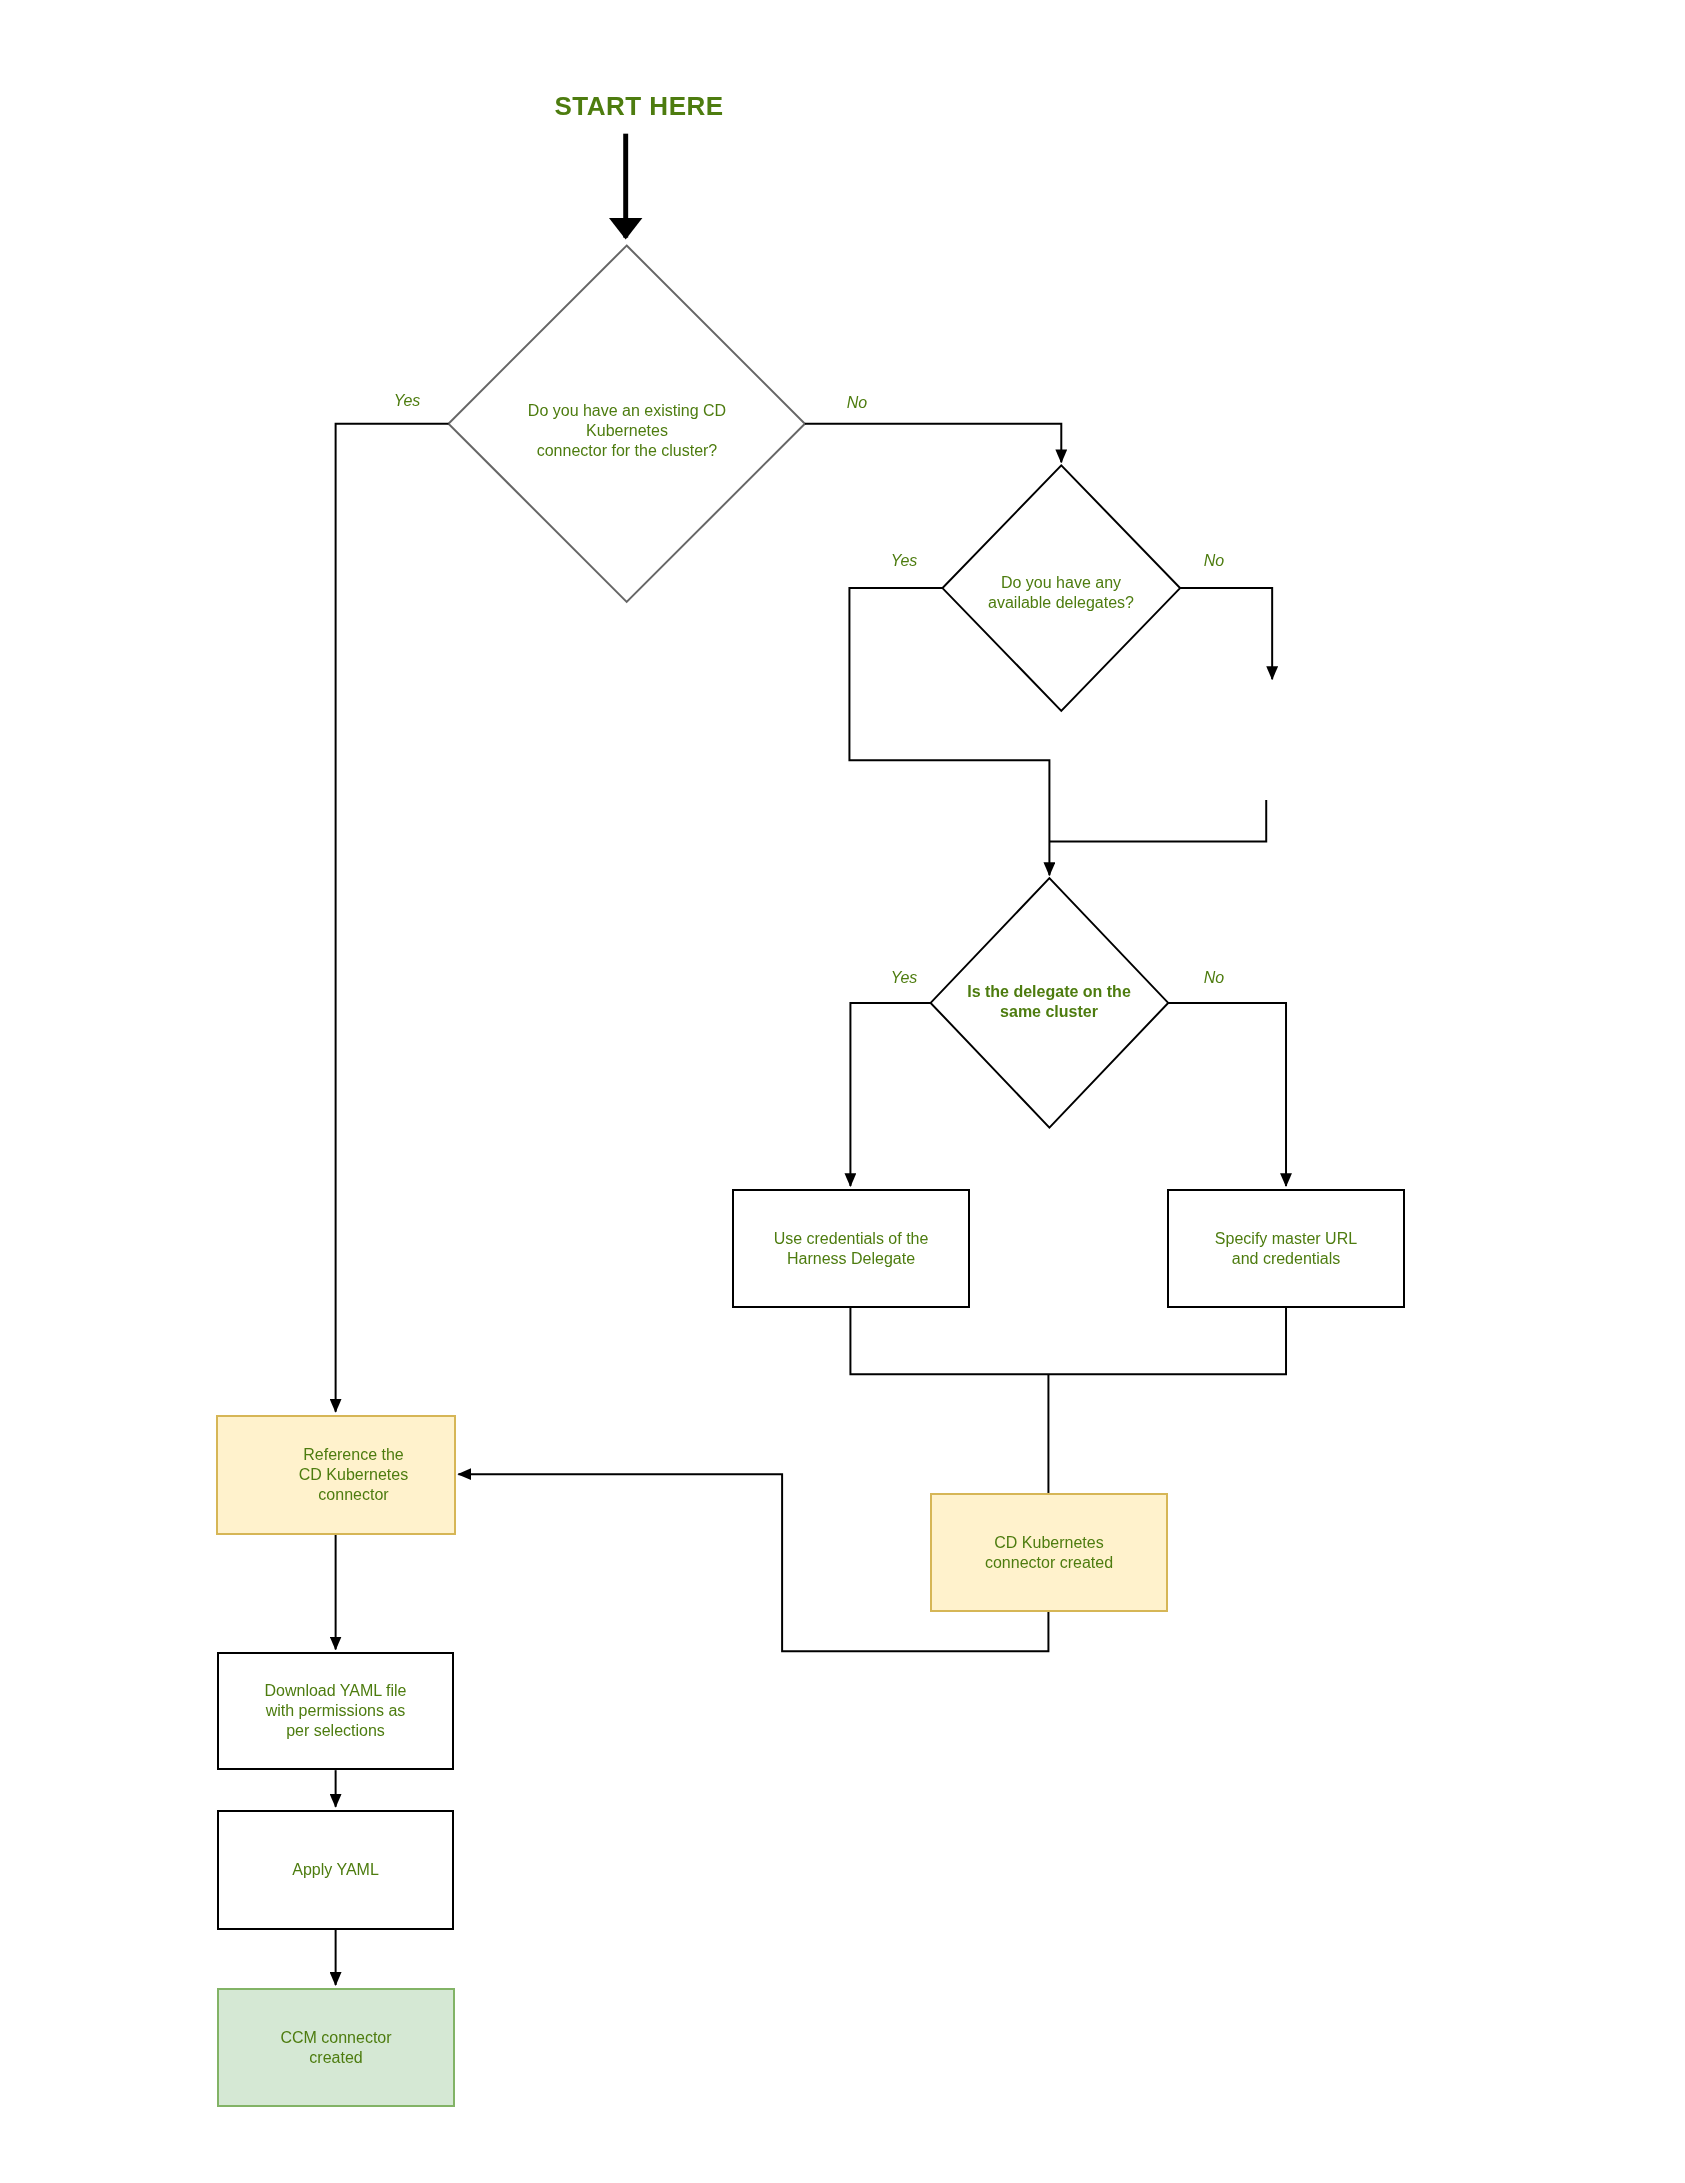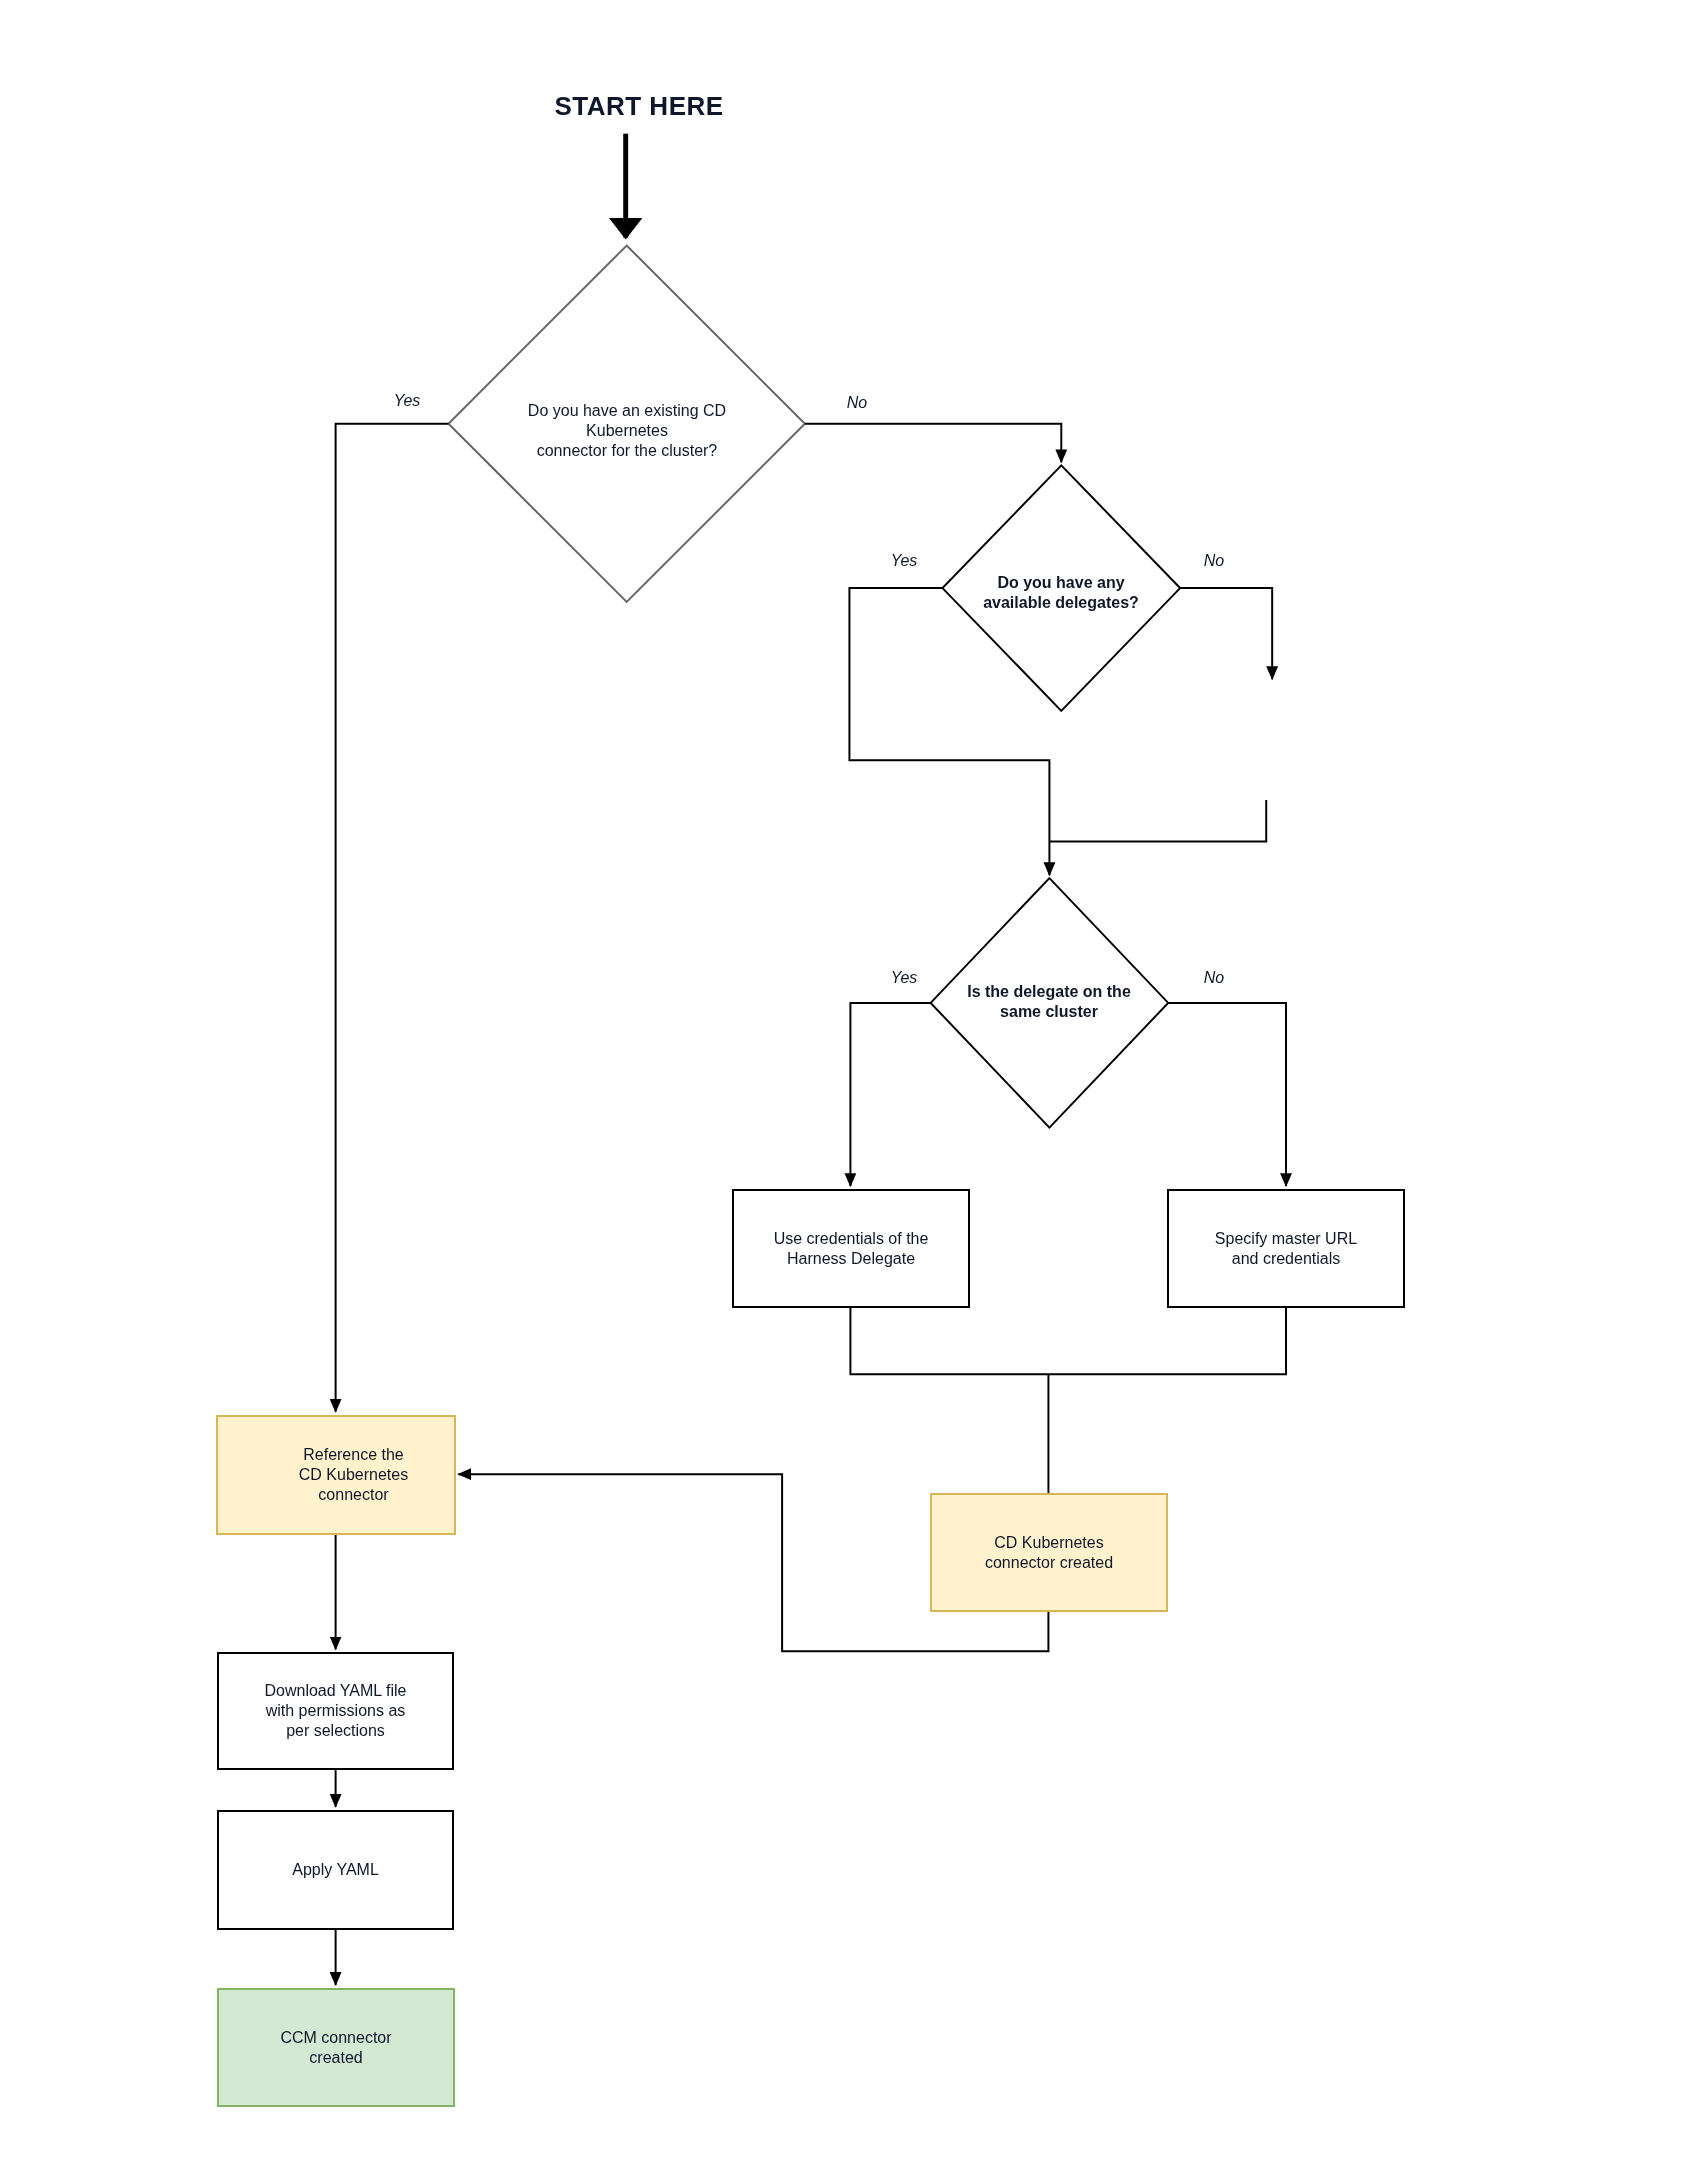--- a/index.html
+++ b/index.html
@@ -8,7 +8,7 @@
     width:1685px;height:2184px;
     background:#ffffff;
     font-family:"Liberation Sans", sans-serif;
-    color:#0f172a;
+    color:#4d7c0f;
     overflow:hidden;
   }
   .wires{position:absolute;left:0;top:0;width:100%;height:100%;}

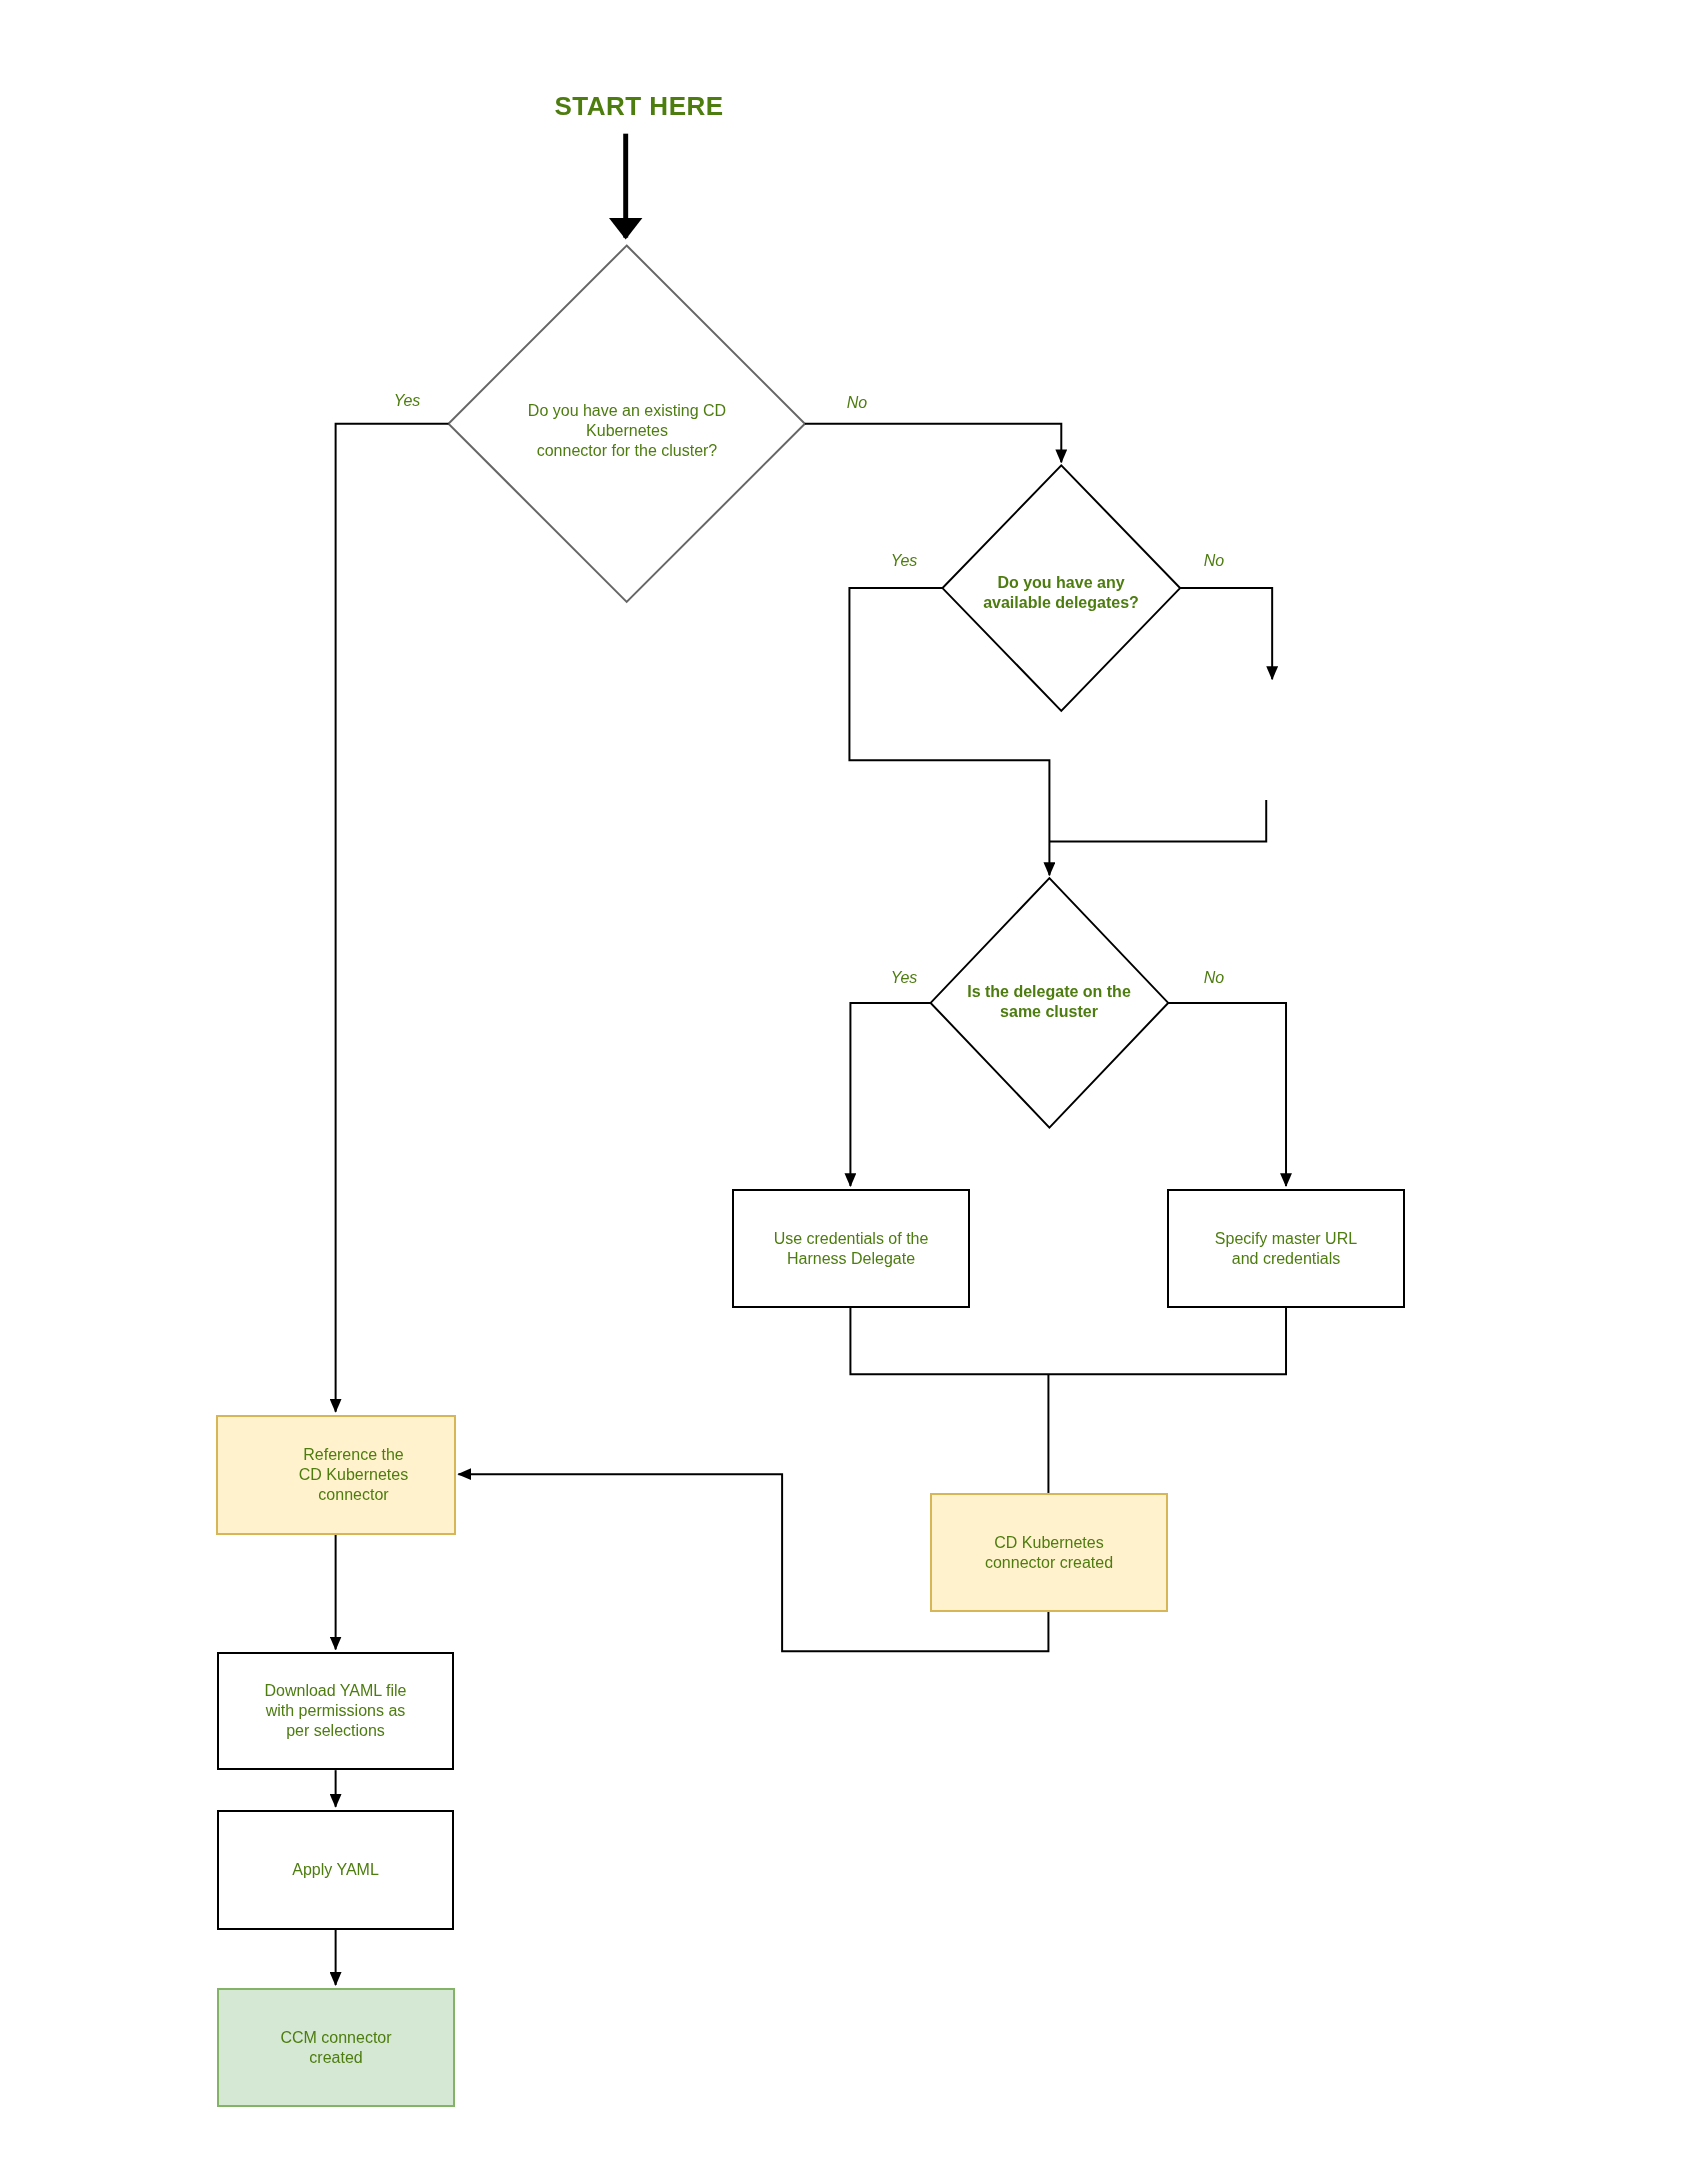--- a/index.html
+++ b/index.html
@@ -98,7 +98,7 @@
   <div class="diamond-text" style="left:627px;top:431px;width:317px;text-align:center;">Do you have an existing CD
 Kubernetes
 connector for the cluster?</div>
-  <div class="diamond-text" style="left:1061px;top:593px;width:257px;font-weight:bold;">Do you have any
+  <div class="diamond-text" style="left:1061px;top:593px;width:257px;">Do you have any
 available delegates?</div>
   <div class="diamond-text" style="left:1049px;top:1002px;width:248px;font-weight:bold;">Is the delegate on the
 same cluster</div>

